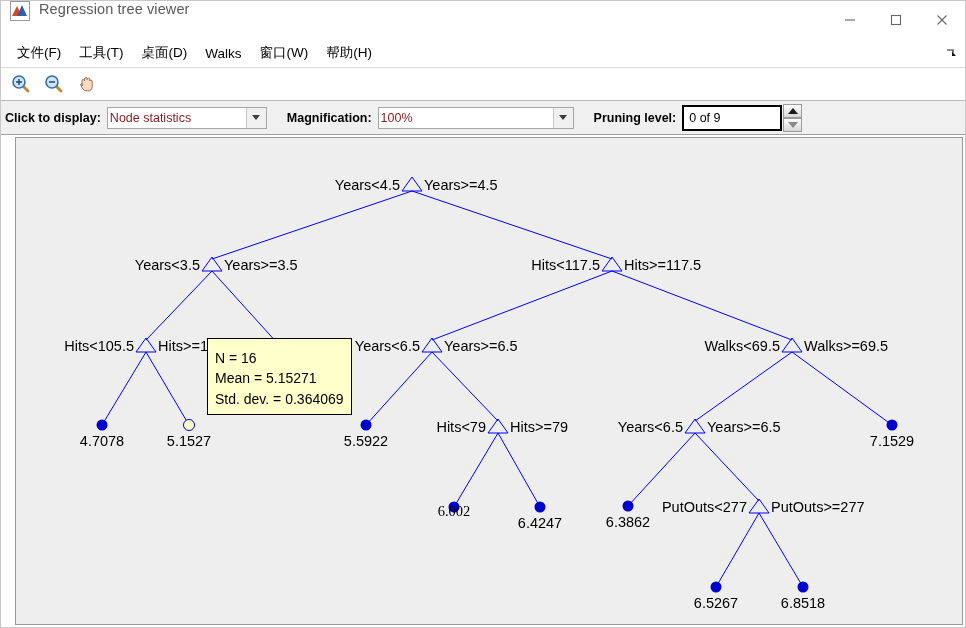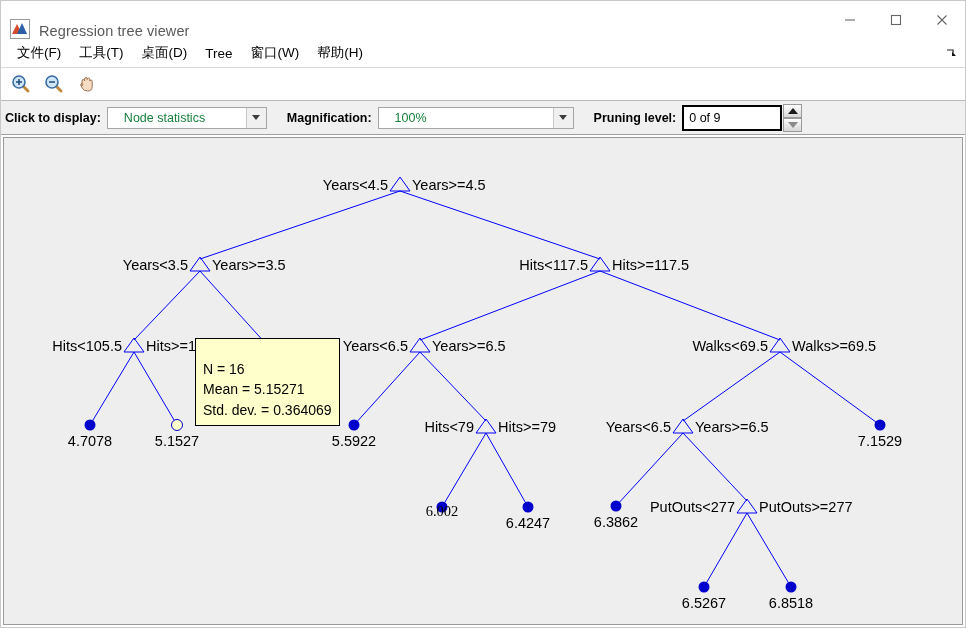--- a/index.html
+++ b/index.html
@@ -20,7 +20,7 @@
   
   .titlebar{
     height:38px;flex:0 0 38px;
-    display:flex;align-items:flex-end;
+    display:flex;align-items:flex-start;
     background:#ffffff;
     position:relative;
   }

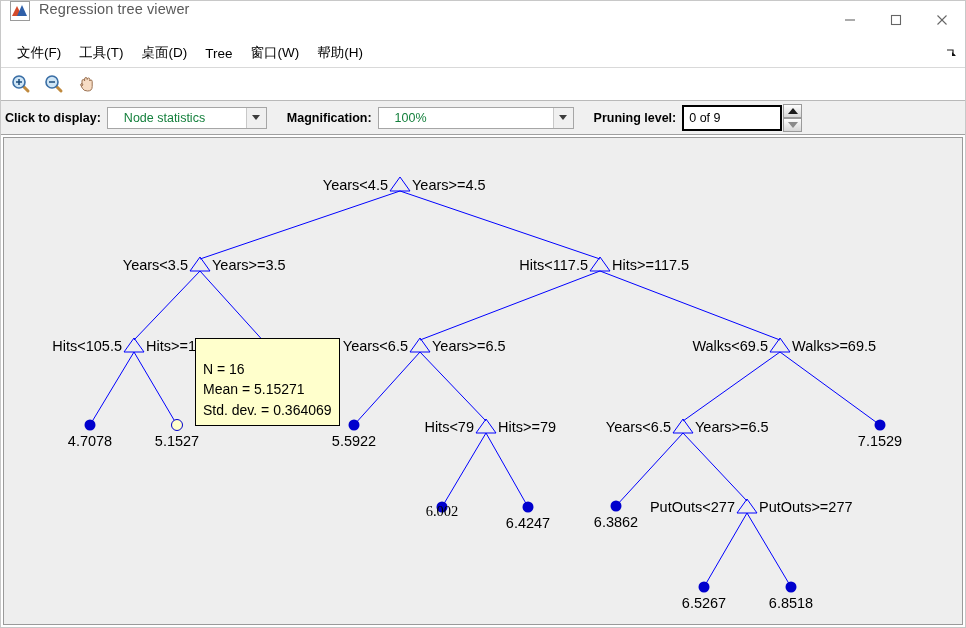--- a/index.html
+++ b/index.html
@@ -178,7 +178,7 @@
     <div class="menu-item">文件(F)</div>
     <div class="menu-item">工具(T)</div>
     <div class="menu-item">桌面(D)</div>
-    <div class="menu-item">Tree</div>
+    <div class="menu-item">Walks</div>
     <div class="menu-item">窗口(W)</div>
     <div class="menu-item">帮助(H)</div>
     <div class="dock-arrow">

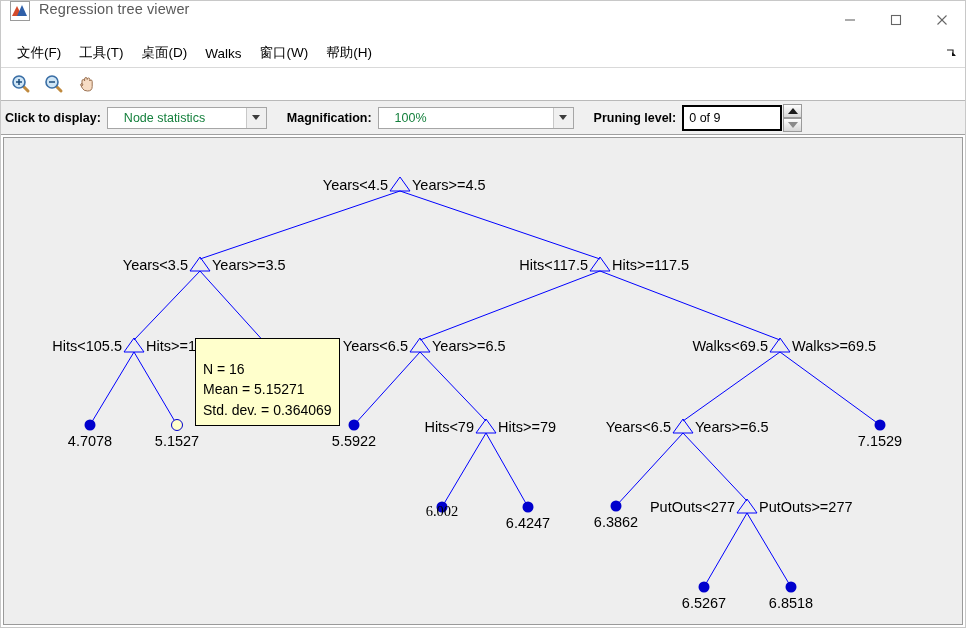--- a/index.html
+++ b/index.html
@@ -95,7 +95,7 @@
     display:flex;align-items:center;
     margin-left:6px;position:relative;
   }
-  .combo .val{padding-left:16px;font-size:12.5px;color:#15803d;white-space:nowrap;flex:1;}
+  .combo .val{padding-left:2px;font-size:12.5px;color:#7f1d1d;white-space:nowrap;flex:1;}
   .combo .arrowbox{
     width:19px;height:20px;background:#f0f0f0;border-left:1px solid #c8c8c8;
     display:flex;align-items:center;justify-content:center;flex:0 0 19px;

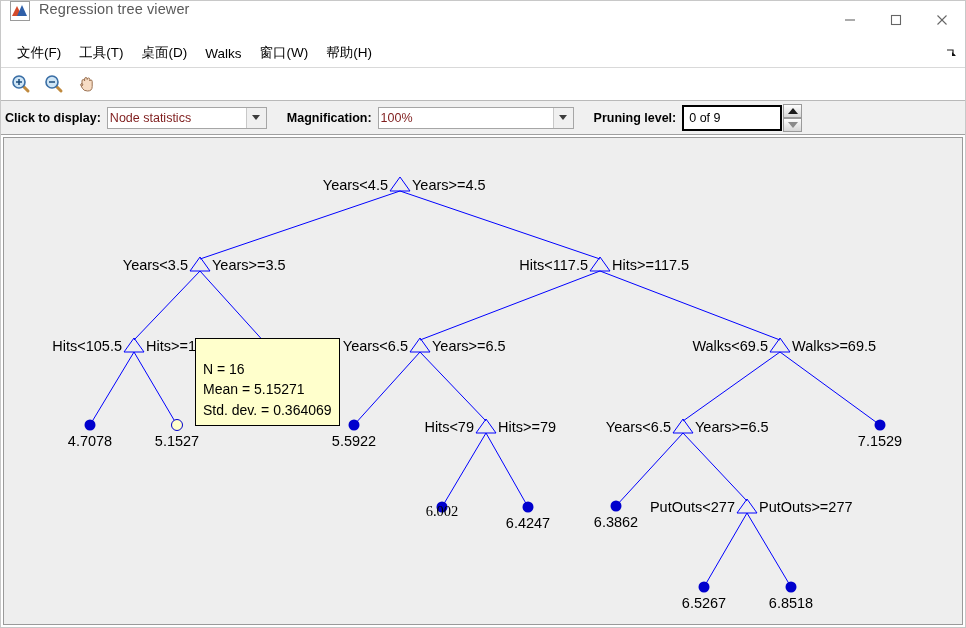--- a/index.html
+++ b/index.html
@@ -122,7 +122,7 @@
   .canvas{
     flex:1;position:relative;background:#eeeeee;
     border:1px solid #9a9a9a;
-    margin:2px 2px 2px 2px;
+    margin:2px 2px 2px 14px;
     overflow:hidden;
   }
   .tree-svg{position:absolute;left:0;top:0;}

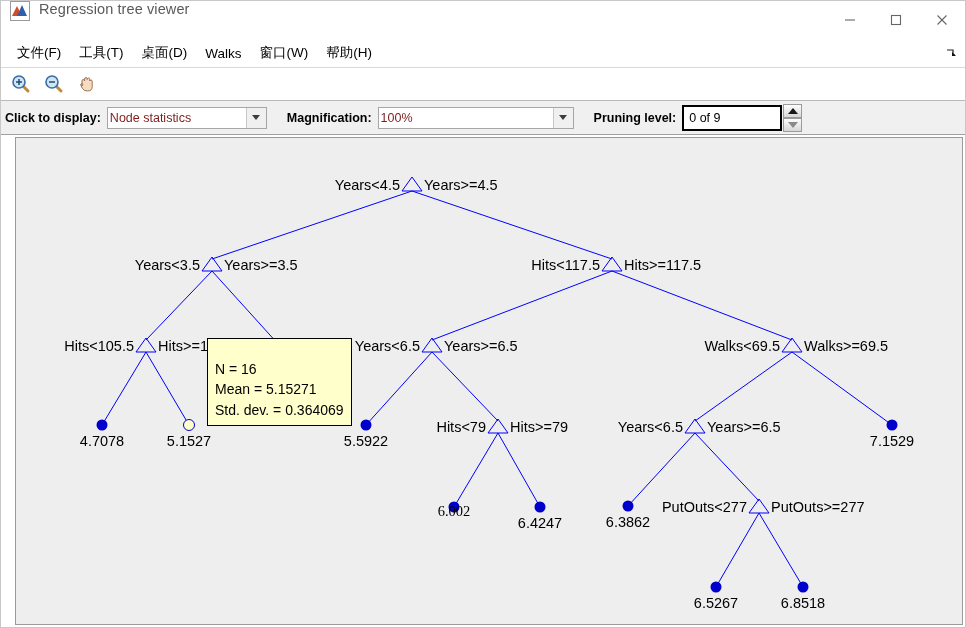--- a/index.html
+++ b/index.html
@@ -138,7 +138,7 @@
   .tooltip{
     position:absolute;
     background:#ffffcc;border:1px solid #000;
-    padding:20px 7px 5px 7px;
+    padding:9px 7px 5px 7px;
     font-size:14px;line-height:1.45;color:#000;
     white-space:nowrap;
   }

